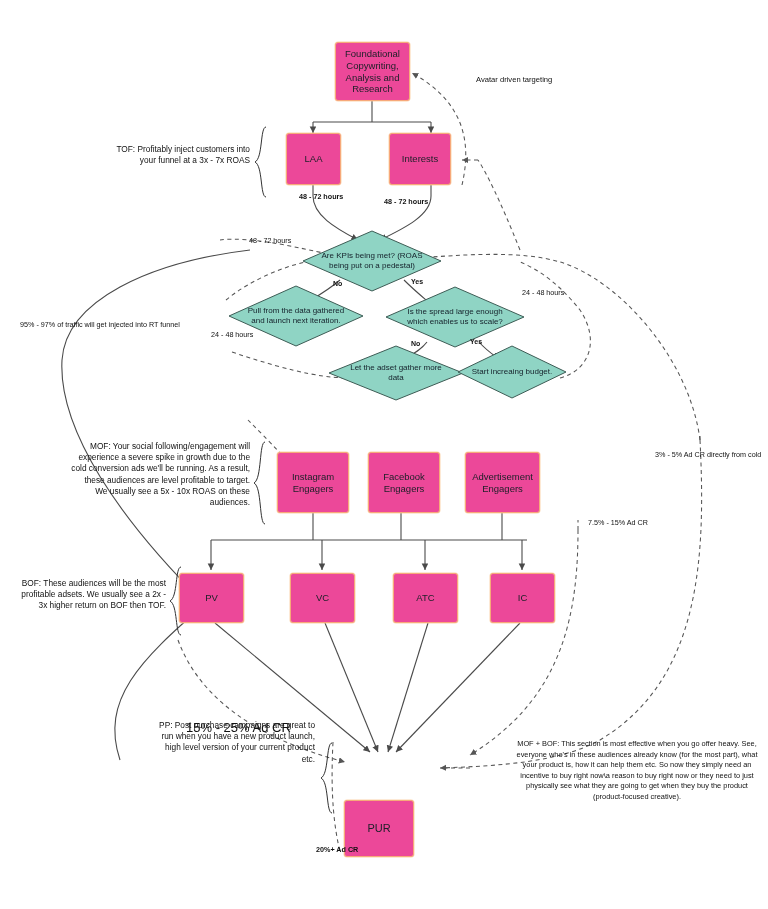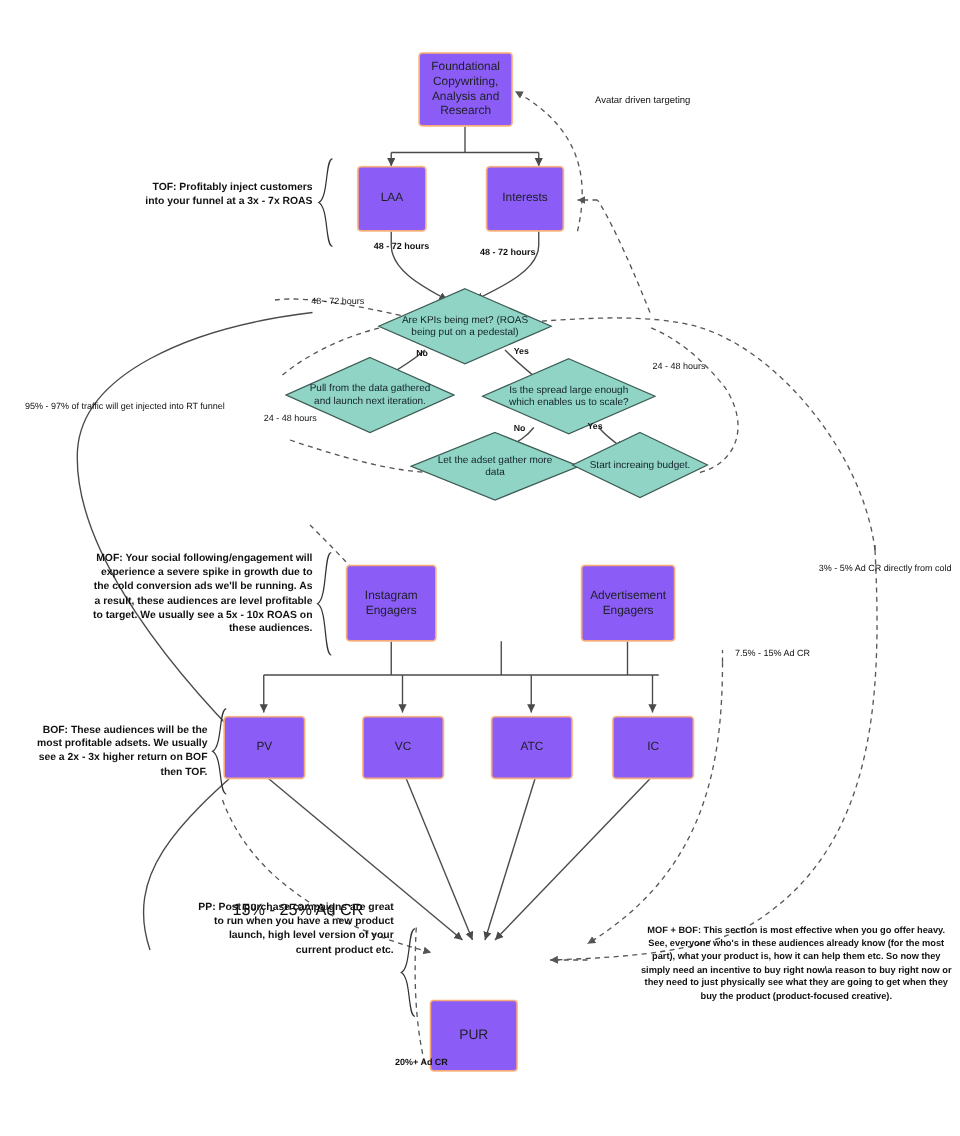--- a/index.html
+++ b/index.html
@@ -16,7 +16,7 @@
     line-height:1.22;
   }
   .box{
-    background:#8b5cf6;border:1px solid #F7A97A;border-radius:3px;
+    background:#ec4899;border:1px solid #F7A97A;border-radius:3px;
     color:#20202a;font-size:9.5px;
     box-shadow:0 0 0 0.5px rgba(250,200,150,.8);
   }

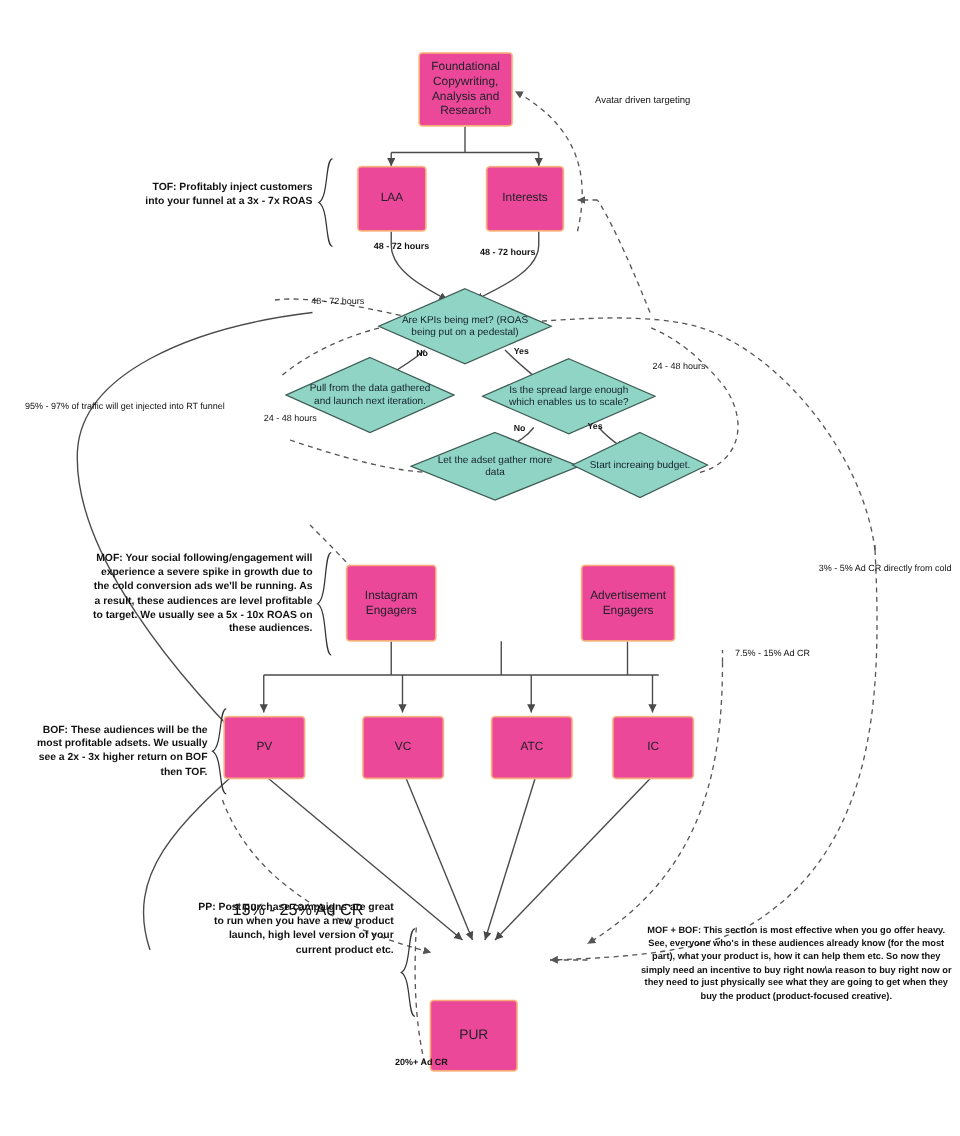--- a/index.html
+++ b/index.html
@@ -28,7 +28,7 @@
     font-size:8px;color:#14202a;line-height:1.25;padding:0 14px;box-sizing:border-box;
   }
   .anno{
-    position:absolute;font-size:8.3px;font-weight:bold;color:#111;
+    position:absolute;font-size:8.3px;font-weight:normal;color:#111;
     line-height:1.35;text-align:right;
   }
   .anno.center{text-align:center;}

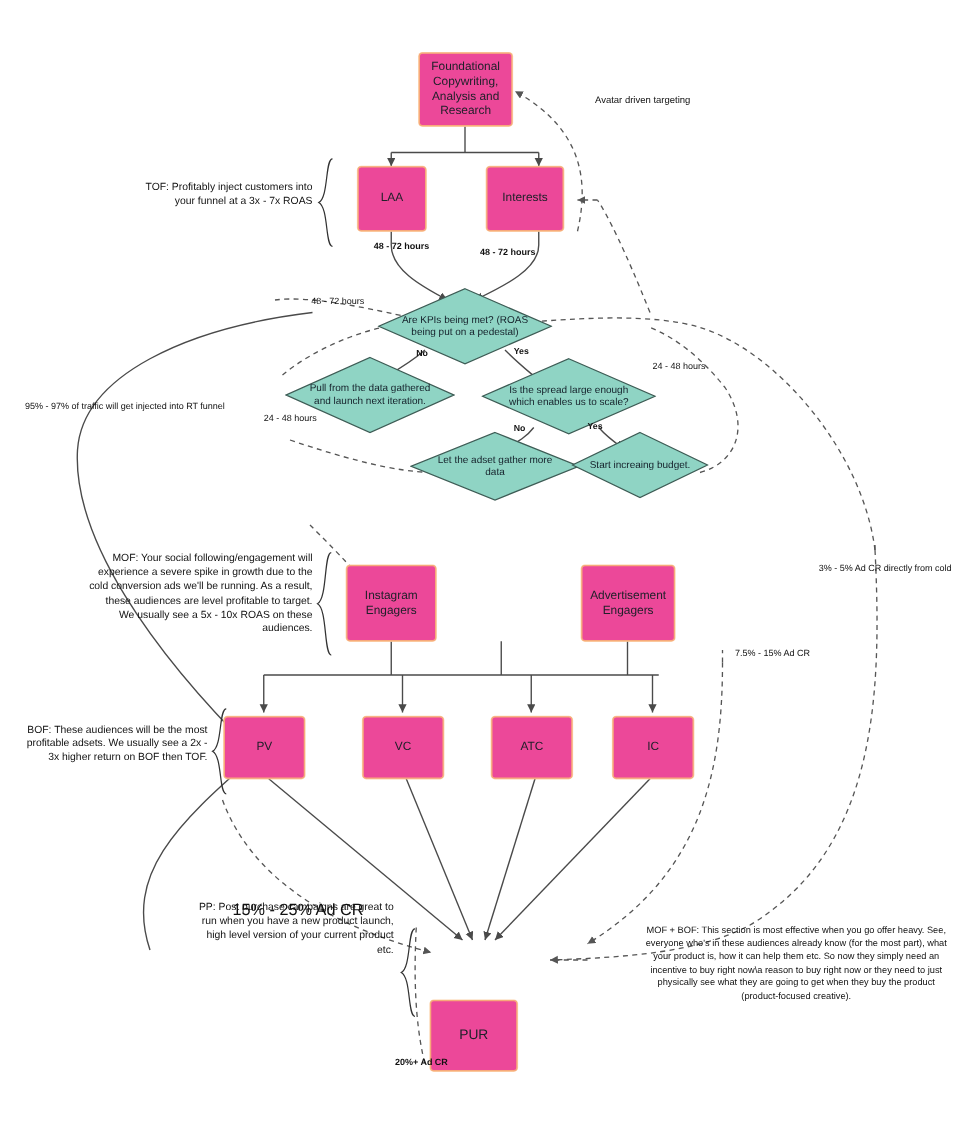--- a/index.html
+++ b/index.html
@@ -178,6 +178,9 @@
   <div class="node box" style="left:277px;top:452px;width:72px;height:61px;">
     <span>Instagram Engagers</span>
   </div>
+  <div class="node box" style="left:368px;top:452px;width:72px;height:61px;">
+    <span>Facebook Engagers</span>
+  </div>
   <div class="node box" style="left:465px;top:452px;width:75px;height:61px;">
     <span>Advertisement Engagers</span>
   </div>

